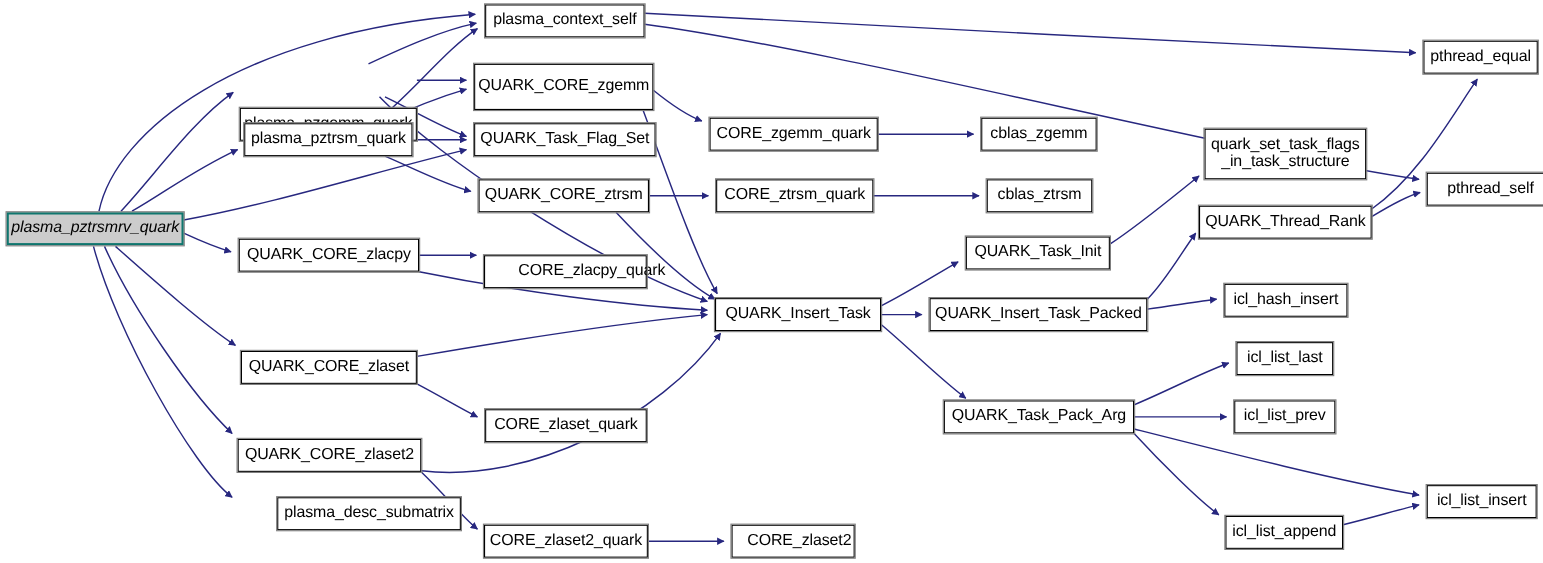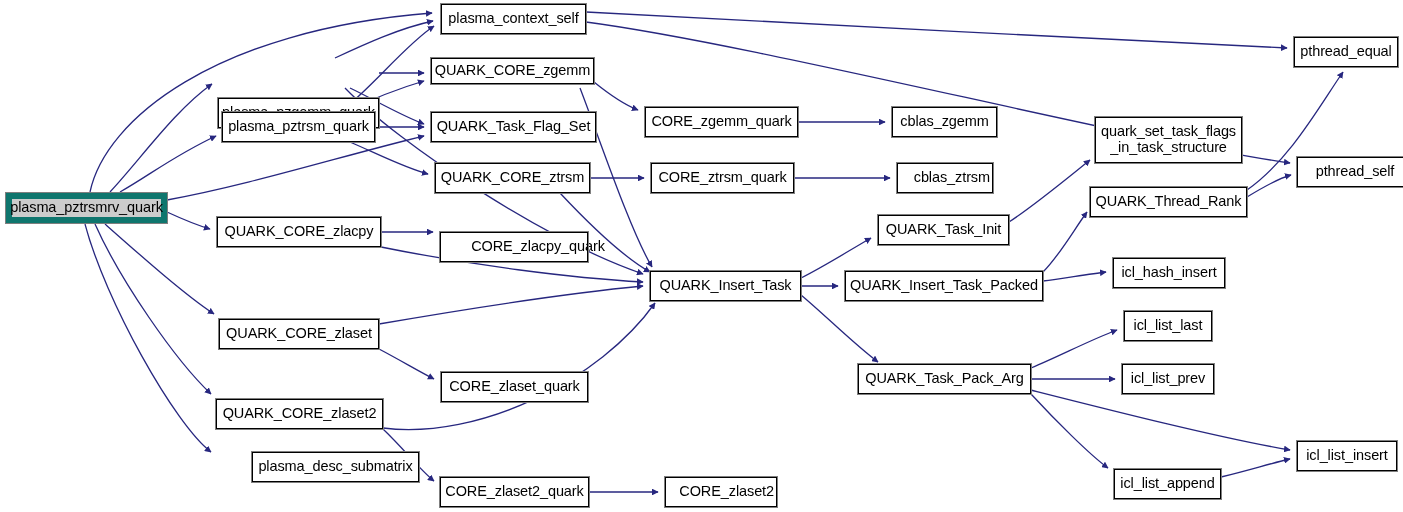--- a/index.html
+++ b/index.html
@@ -94,7 +94,7 @@
       <div class="node" style="left: 441px; top: 4px; width: 145px; height: 30px;"><span class="lbl">plasma_context_self</span></div>
       <div class="node" style="left: 218px; top: 58px; width: 161px; height: 30px; margin-top: 40px;"><span class="lbl">plasma_pzgemm_quark</span></div>
       <div class="node" style="left: 222px; top: 112px; width: 153px; height: 30px;"><span class="lbl">plasma_pztrsm_quark</span></div>
-      <div class="node" style="left: 431px; top: 58px; width: 163px; height: 26px;"><span class="lbl">QUARK_CORE_zgemm</span></div>
+      <div class="node" style="left: 431px; top: 58px; width: 163px; height: 42px;"><span class="lbl">QUARK_CORE_zgemm</span></div>
       <div class="node" style="left: 431px; top: 112px; width: 165px; height: 30px;"><span class="lbl">QUARK_Task_Flag_Set</span></div>
       <div class="node" style="left: 435px; top: 163px; width: 155px; height: 30px;"><span class="lbl">QUARK_CORE_ztrsm</span></div>
       <div class="node" style="left: 217px; top: 217px; width: 164px; height: 30px;"><span class="lbl">QUARK_CORE_zlacpy</span></div>

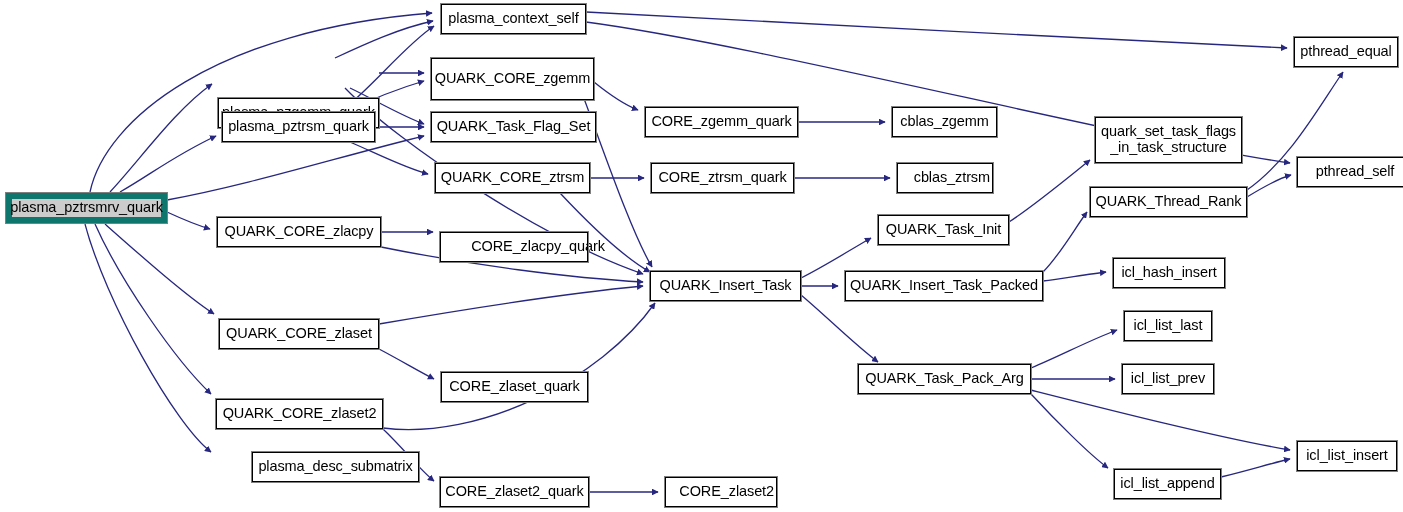--- a/index.html
+++ b/index.html
@@ -107,7 +107,7 @@
       <div class="node" style="left: 645px; top: 107px; width: 153px; height: 30px;"><span class="lbl">CORE_zgemm_quark</span></div>
       <div class="node" style="left: 892px; top: 107px; width: 105px; height: 30px;"><span class="lbl">cblas_zgemm</span></div>
       <div class="node" style="left: 651px; top: 163px; width: 143px; height: 30px;"><span class="lbl">CORE_ztrsm_quark</span></div>
-      <div class="node" style="left: 897px; top: 163px; width: 96px; height: 30px; justify-content: flex-end;"><span class="lbl">cblas_ztrsm</span></div>
+      <div class="node" style="left: 897px; top: 163px; width: 96px; height: 30px;"><span class="lbl">cblas_ztrsm</span></div>
       <div class="node" style="left: 878px; top: 215px; width: 131px; height: 30px;"><span class="lbl">QUARK_Task_Init</span></div>
       <div class="node" style="left: 650px; top: 271px; width: 151px; height: 30px;"><span class="lbl">QUARK_Insert_Task</span></div>
       <div class="node" style="left: 845px; top: 271px; width: 198px; height: 30px;"><span class="lbl">QUARK_Insert_Task_Packed</span></div>

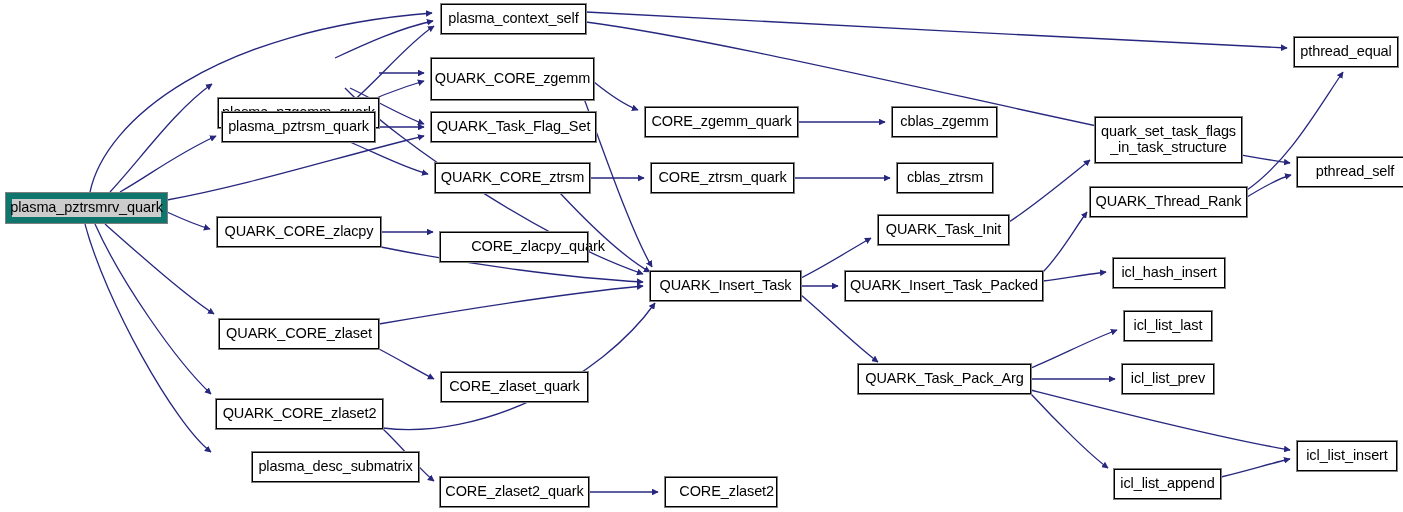--- a/index.html
+++ b/index.html
@@ -28,7 +28,8 @@
   }
   .node.root{
     background:#cccccc;
-    border:6px solid #0f766e;
+    border:2px solid #0f766e;
+    font-style:italic;
   }
   .node .lbl{display:block;padding:0 2px;}
 </style>

